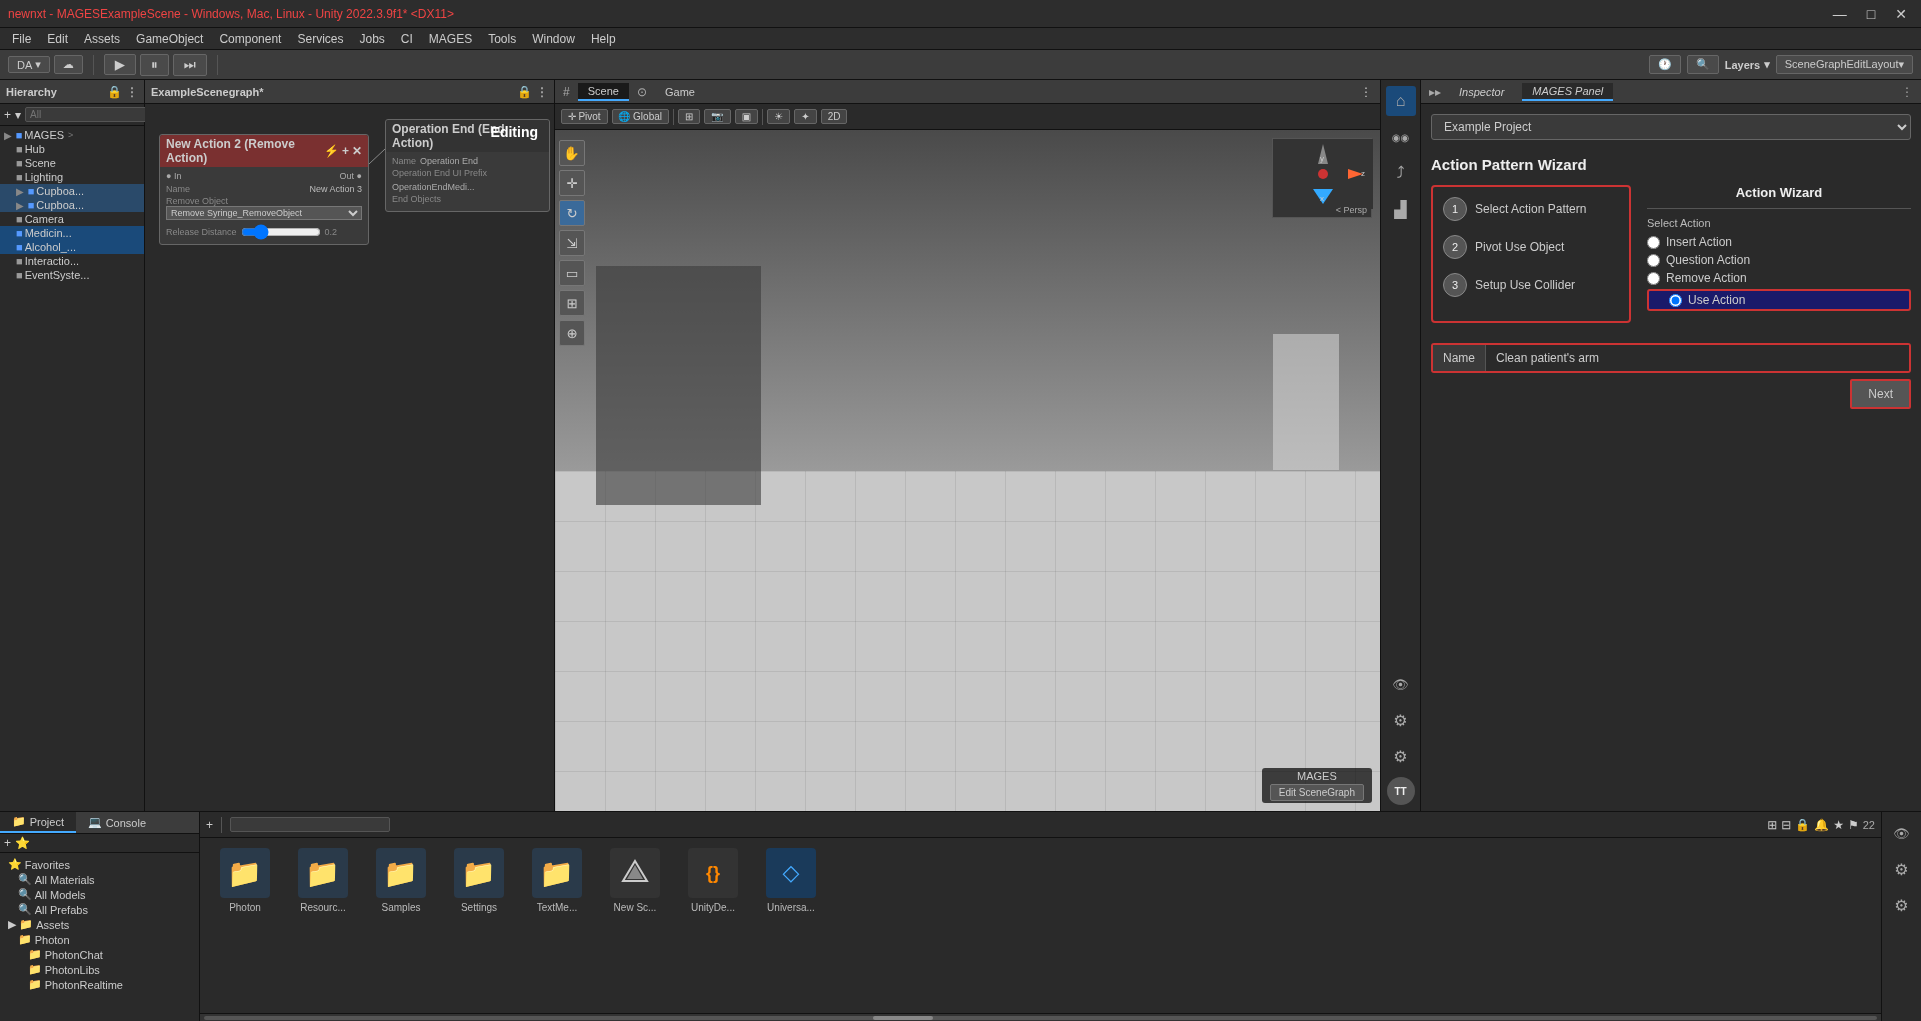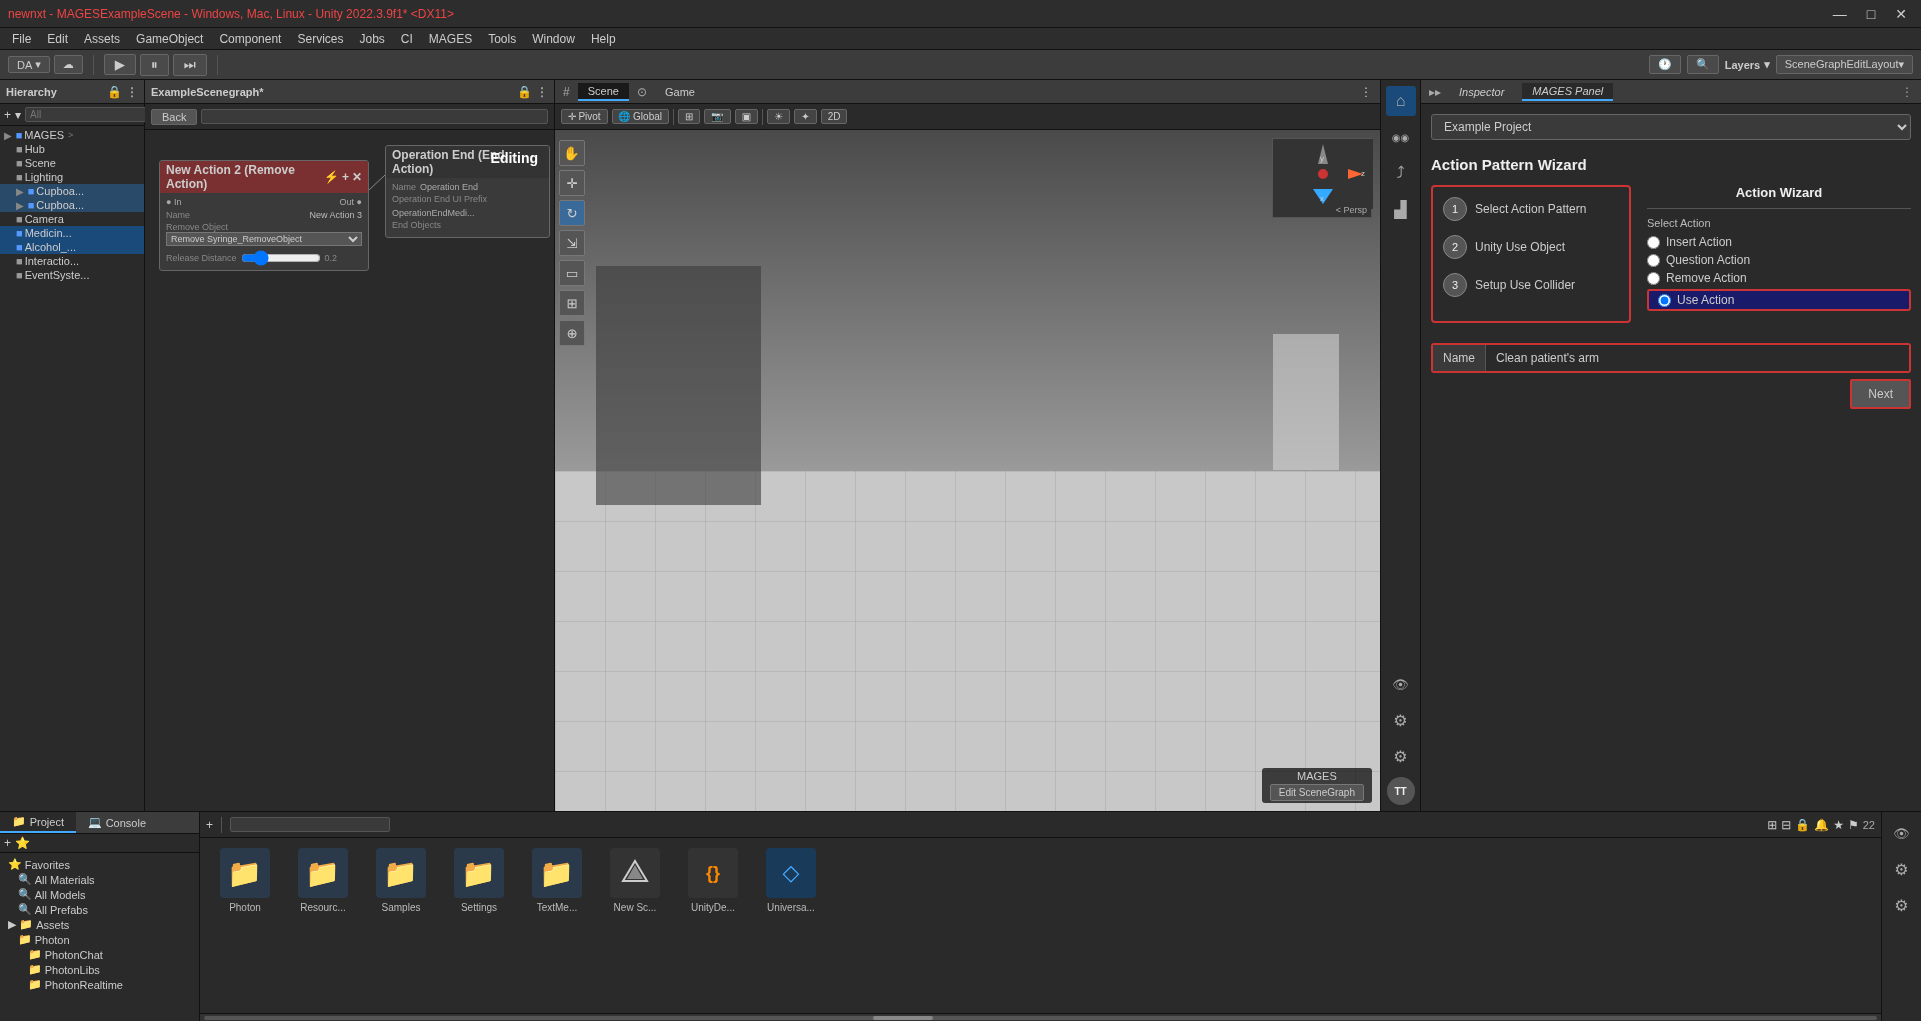--- a/index.html
+++ b/index.html
@@ -775,10 +775,6 @@
           <span>🔒</span>
           <span>⋮</span>
         </div>
-      </div>
-      <div class="sg-toolbar">
-        <button class="back-btn">Back</button>
-        <input class="sg-search" type="text" style="">
       </div>
       <div class="sg-content">
 

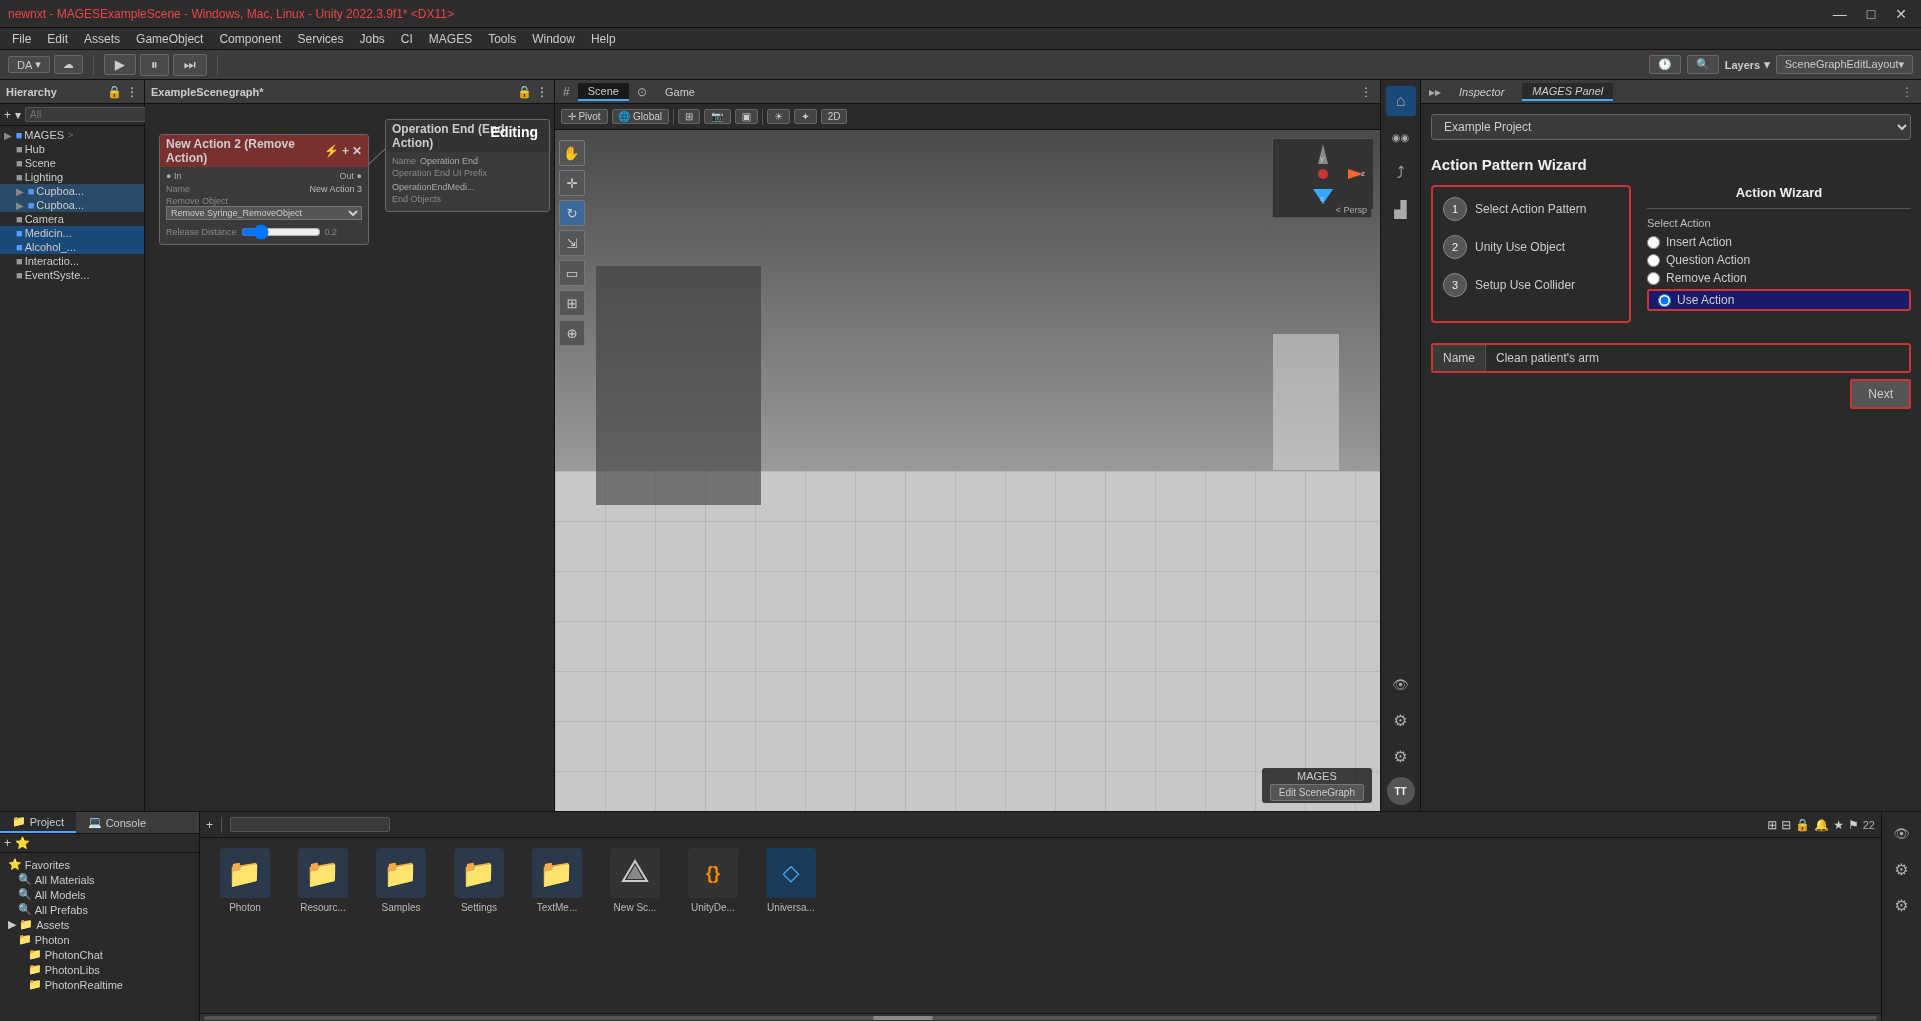--- a/index.html
+++ b/index.html
@@ -947,7 +947,7 @@
               <div class="step-circle">
                 <span>2</span>
               </div>
-              <span>Unity Use Object</span>
+              <span>Pivot Use Object</span>
             </div>
             <div class="apw-step">
               <div class="step-circle">

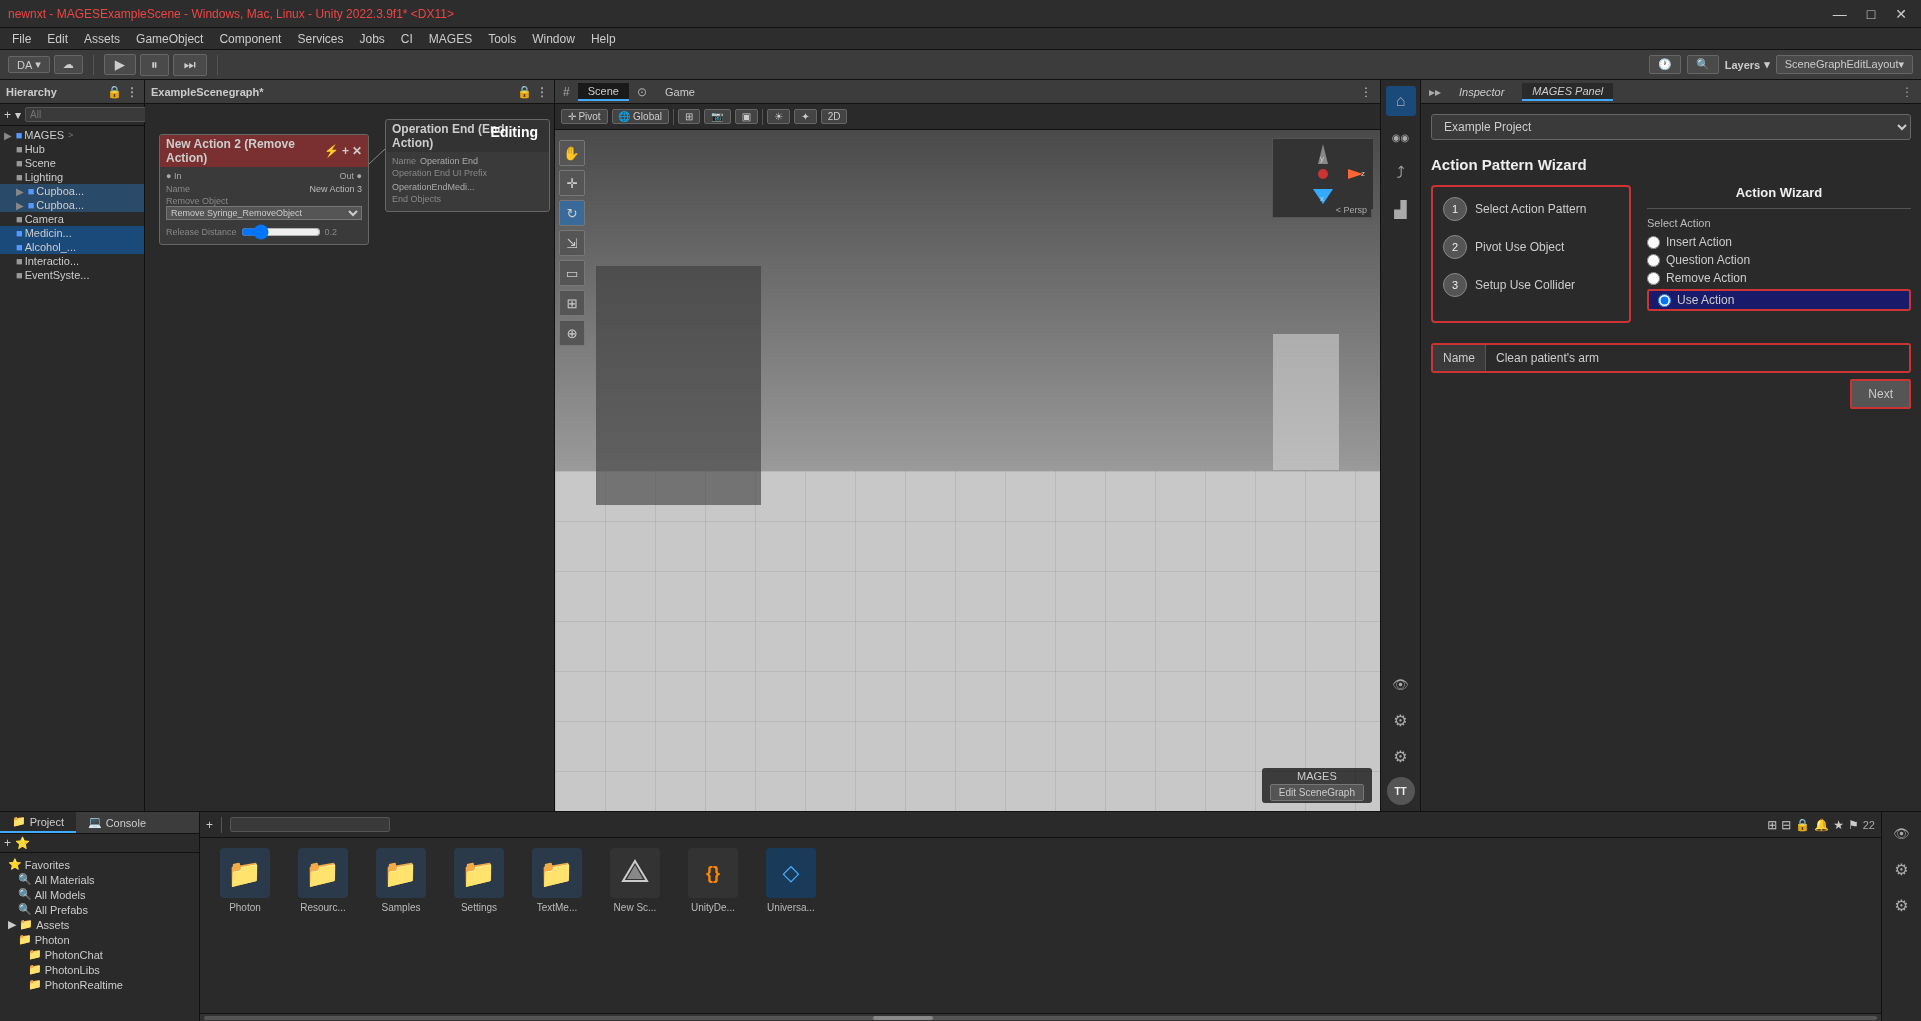--- a/index.html
+++ b/index.html
@@ -441,7 +441,7 @@
       background: #1a1a6a;
       border: 2px solid #cc3333;
       border-radius: 3px;
-      padding: 2px 9px;
+      padding: 2px 20px;
     }
 
     

